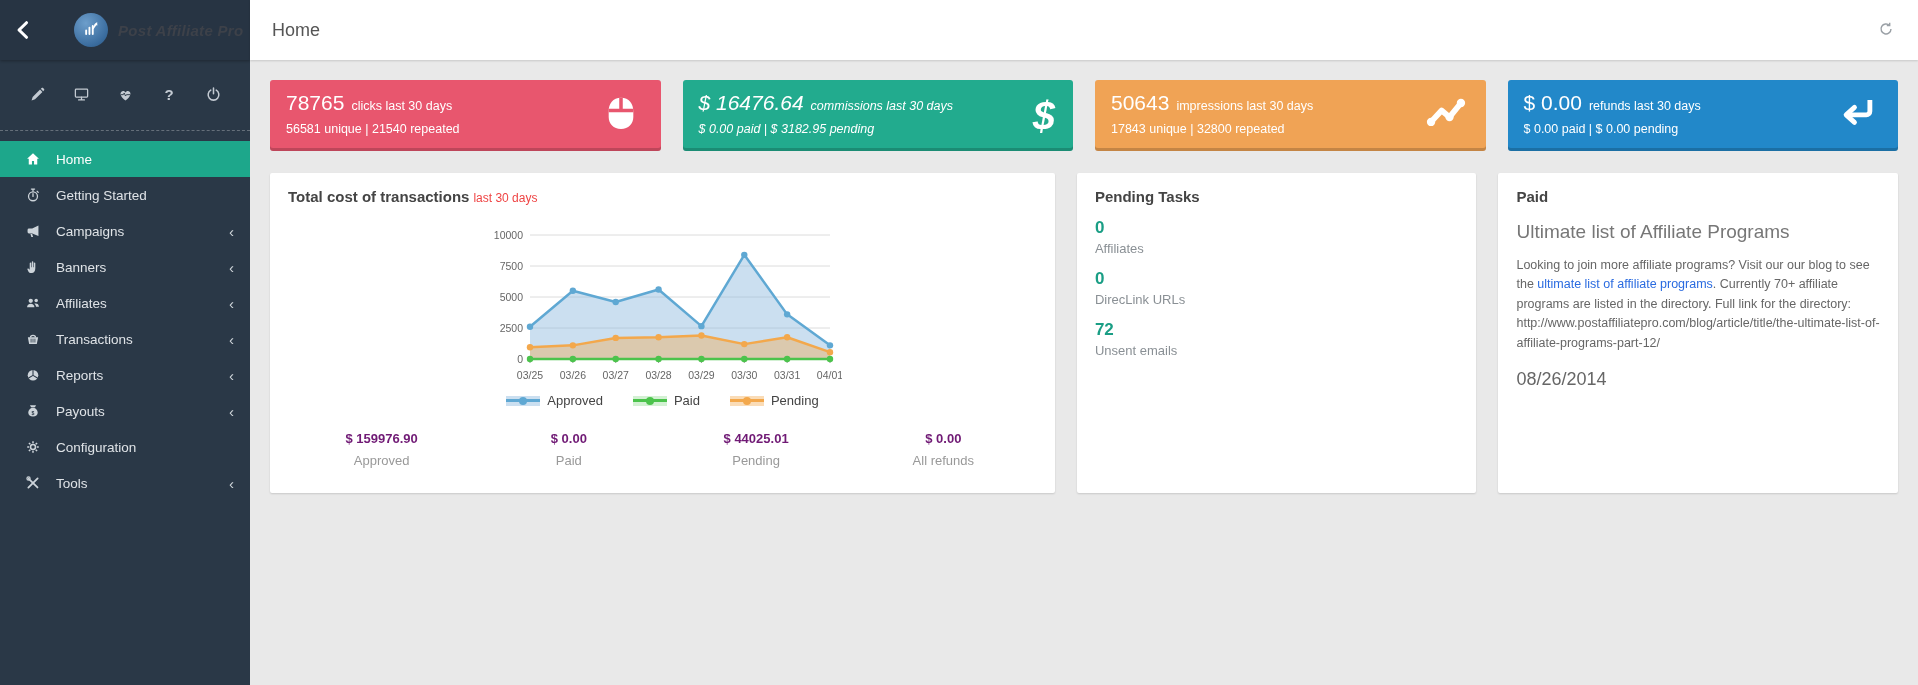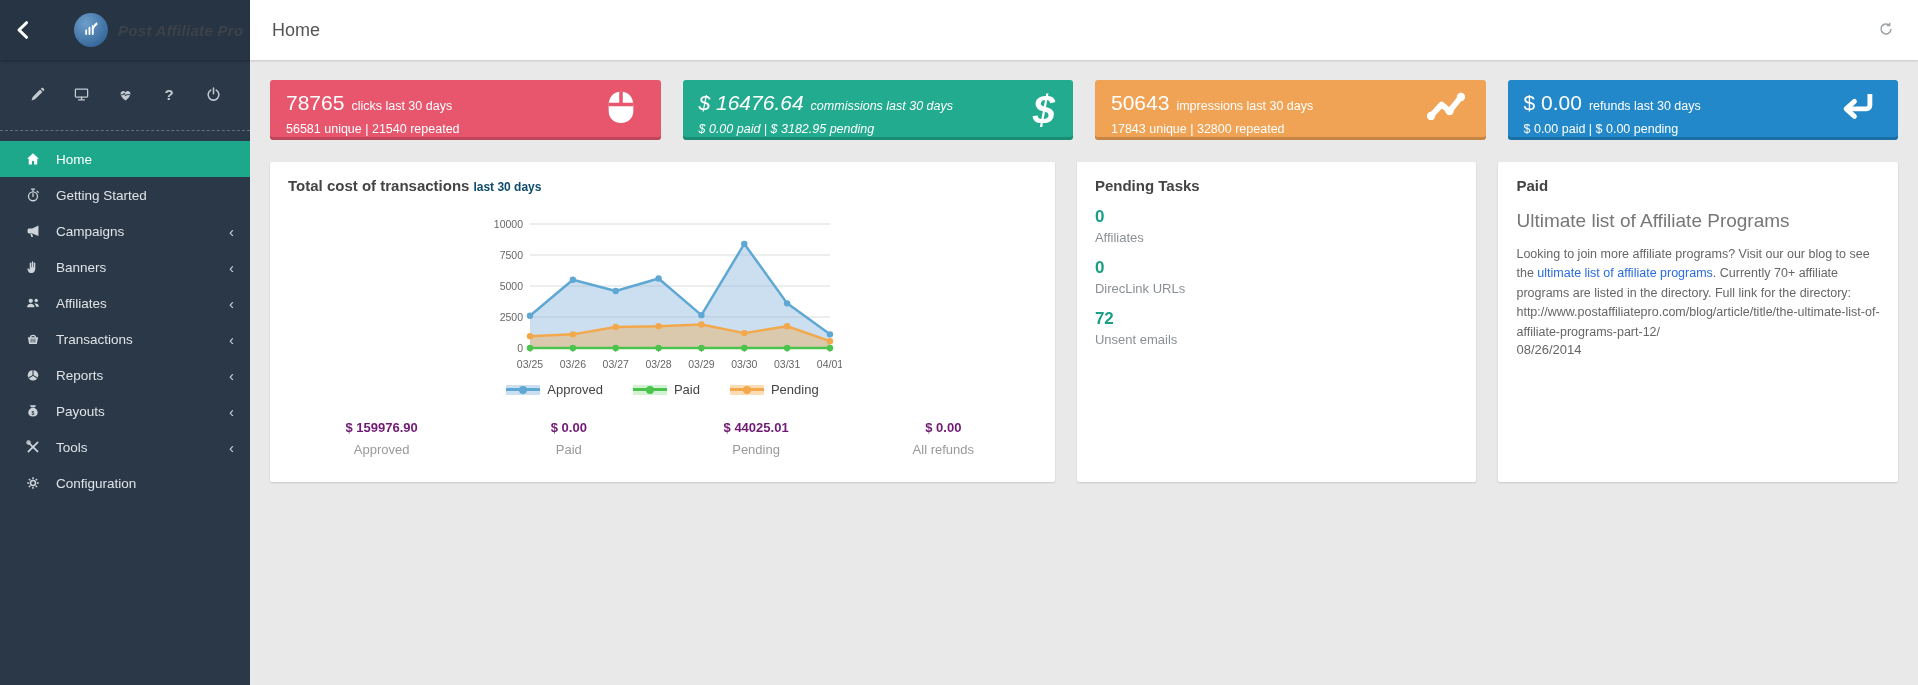--- a/index.html
+++ b/index.html
@@ -50,7 +50,7 @@
   .content { flex:1; padding:20px; overflow:hidden; }
 
   .stat-row { display:flex; gap:22px; margin-bottom:22px; }
-  .stat-card { flex:1; height:60px; border-radius:3px; color:#fff; padding:11px 16px; position:relative;
+  .stat-card { flex:1; height:71px; border-radius:3px; color:#fff; padding:11px 16px; position:relative;
     box-shadow:inset 0 -3px 0 rgba(0,0,0,.18); cursor:pointer; }
   .stat-line1 { display:flex; align-items:baseline; gap:7px; }
   .stat-value { font-size:21px; font-weight:400; }

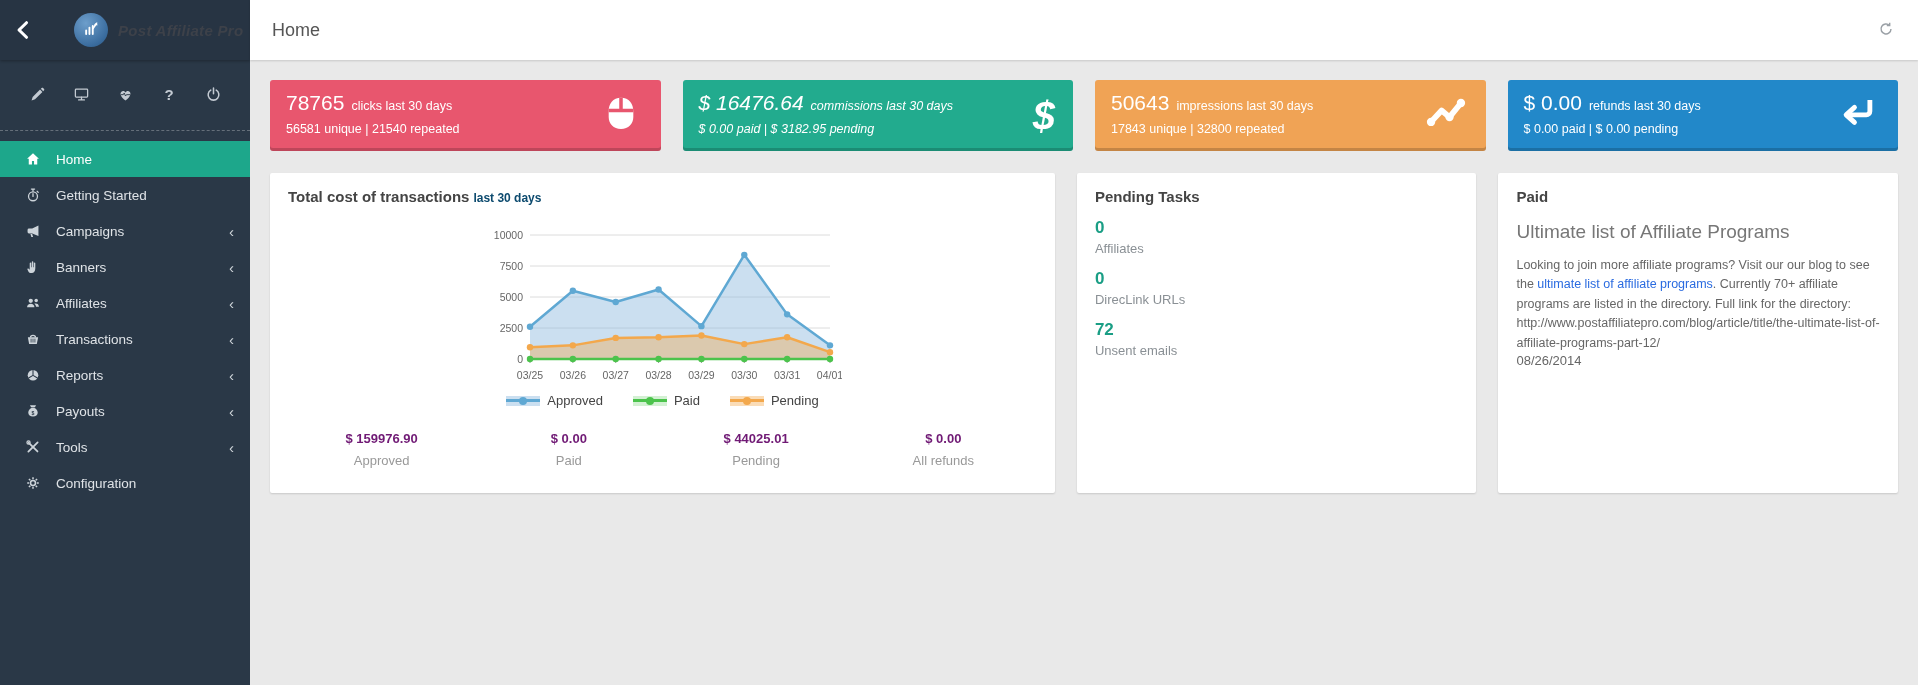--- a/index.html
+++ b/index.html
@@ -65,7 +65,7 @@
   .chart-card { flex:2.06; display:flex; flex-direction:column; }
   .side-card { flex:1; }
   .card-title { font-size:15px; font-weight:bold; color:#444; }
-  .card-title .muted { font-size:12px; font-weight:bold; color:#0c4a6e; margin-left:4px; }
+  .card-title .muted { font-size:12px; font-weight:normal; color:#ef4444; margin-left:4px; }
 
   .chart-wrap { width:360px; margin:22px auto 0 auto; }
   .legend { display:flex; justify-content:center; gap:30px; margin-top:2px; align-items:center; }

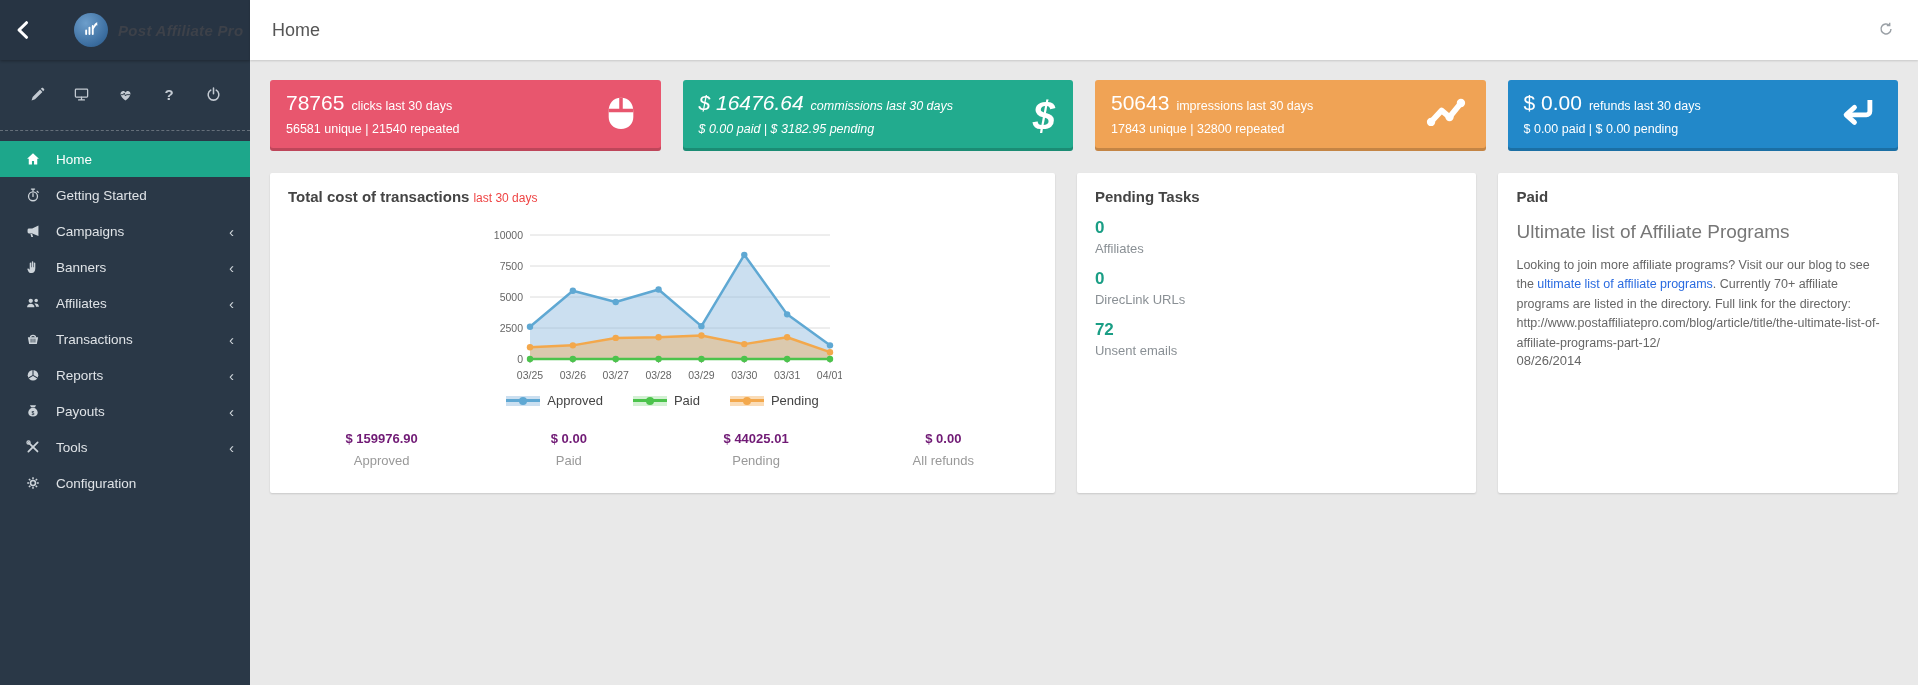--- a/index.html
+++ b/index.html
@@ -86,7 +86,7 @@
   .news-headline { font-size:19px; color:#777; font-weight:400; margin-top:16px; }
   .news-body { font-size:12.5px; color:#666; line-height:1.55; margin-top:13px; word-wrap:break-word; }
   .news-link { color:#2a6be0; cursor:pointer; }
-  .news-date { font-size:13px; color:#666; }
+  .news-date { font-size:18px; color:#666; margin-top:16px; }
 </style>
 </head>
 <body>

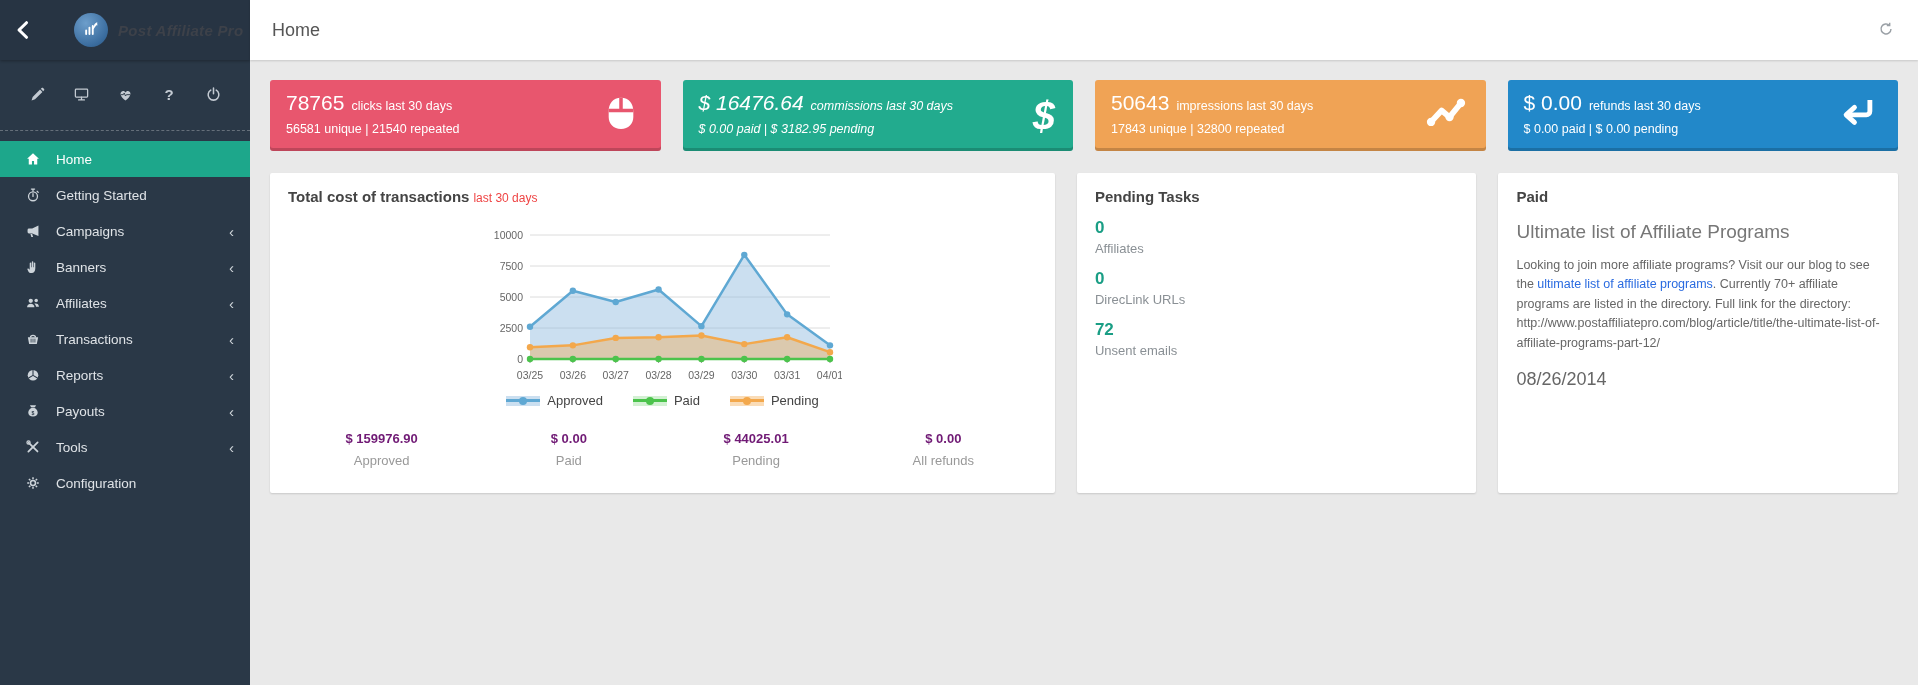--- a/index.html
+++ b/index.html
@@ -326,19 +326,19 @@
       <div class="mi">
         <span class="ico">
             <svg>
+              <use href="#i-gear"></use>
+            </svg>
+          </span>
+        <span class="lbl">Configuration</span>
+      </div>
+      <div class="mi">
+        <span class="ico">
+            <svg>
               <use href="#i-tools"></use>
             </svg>
           </span>
         <span class="lbl">Tools</span>
         <span class="chev"></span>
-      </div>
-      <div class="mi">
-        <span class="ico">
-            <svg>
-              <use href="#i-gear"></use>
-            </svg>
-          </span>
-        <span class="lbl">Configuration</span>
       </div>
     </div>
   </div>

